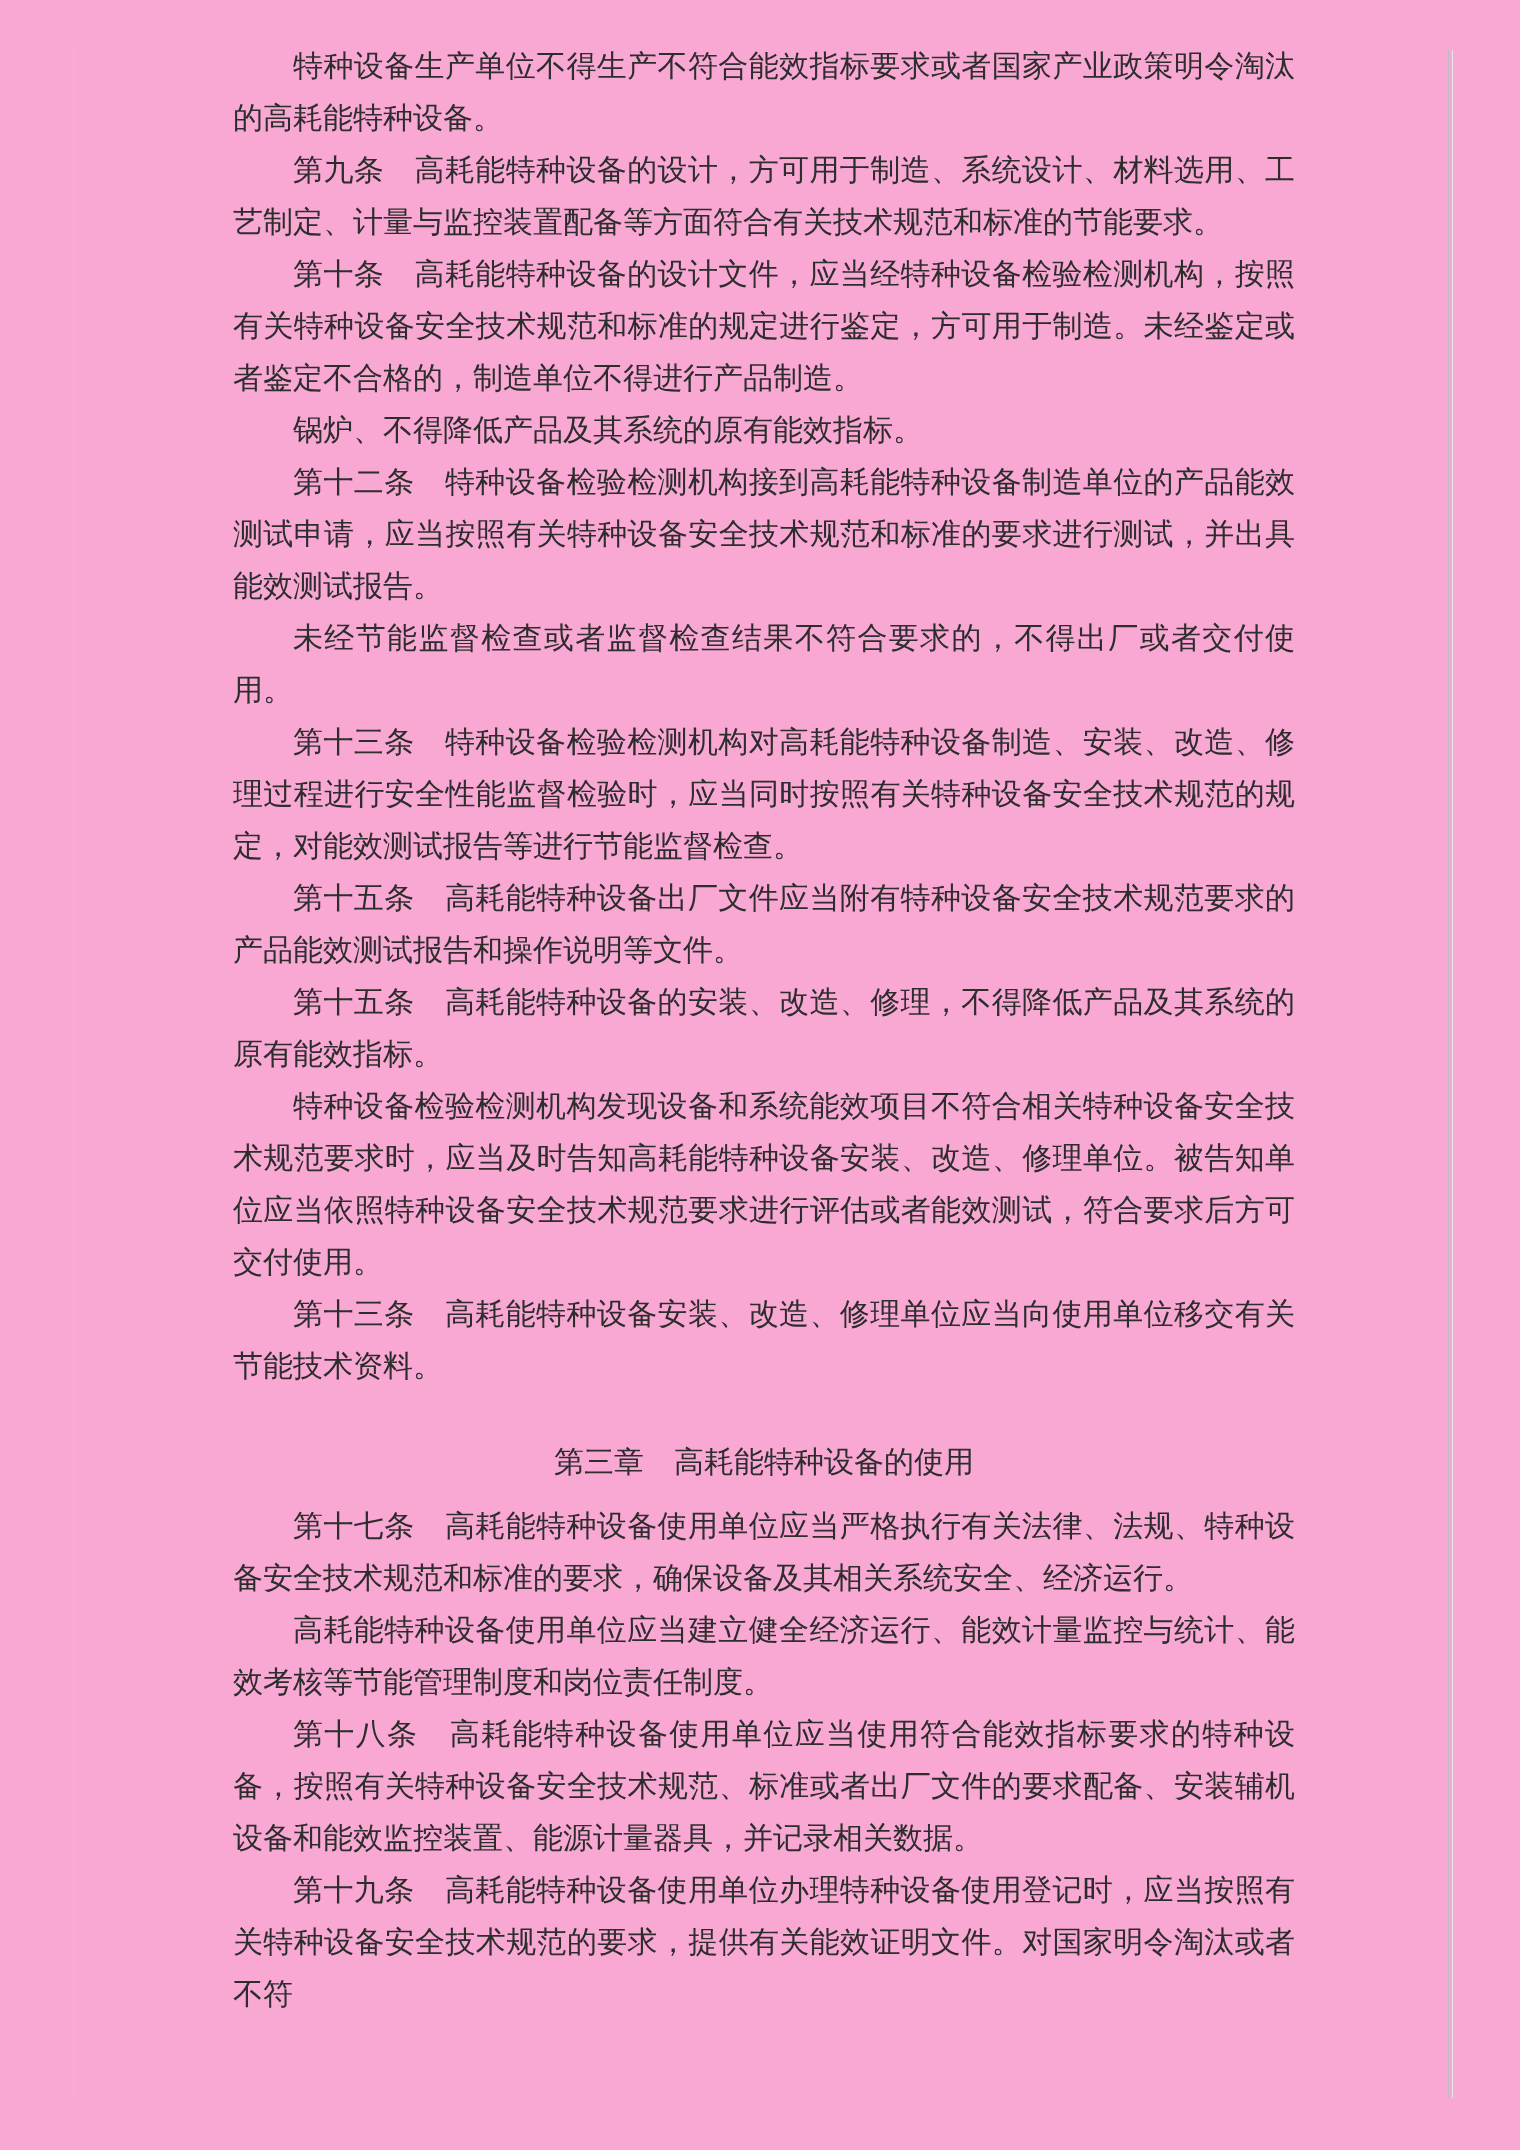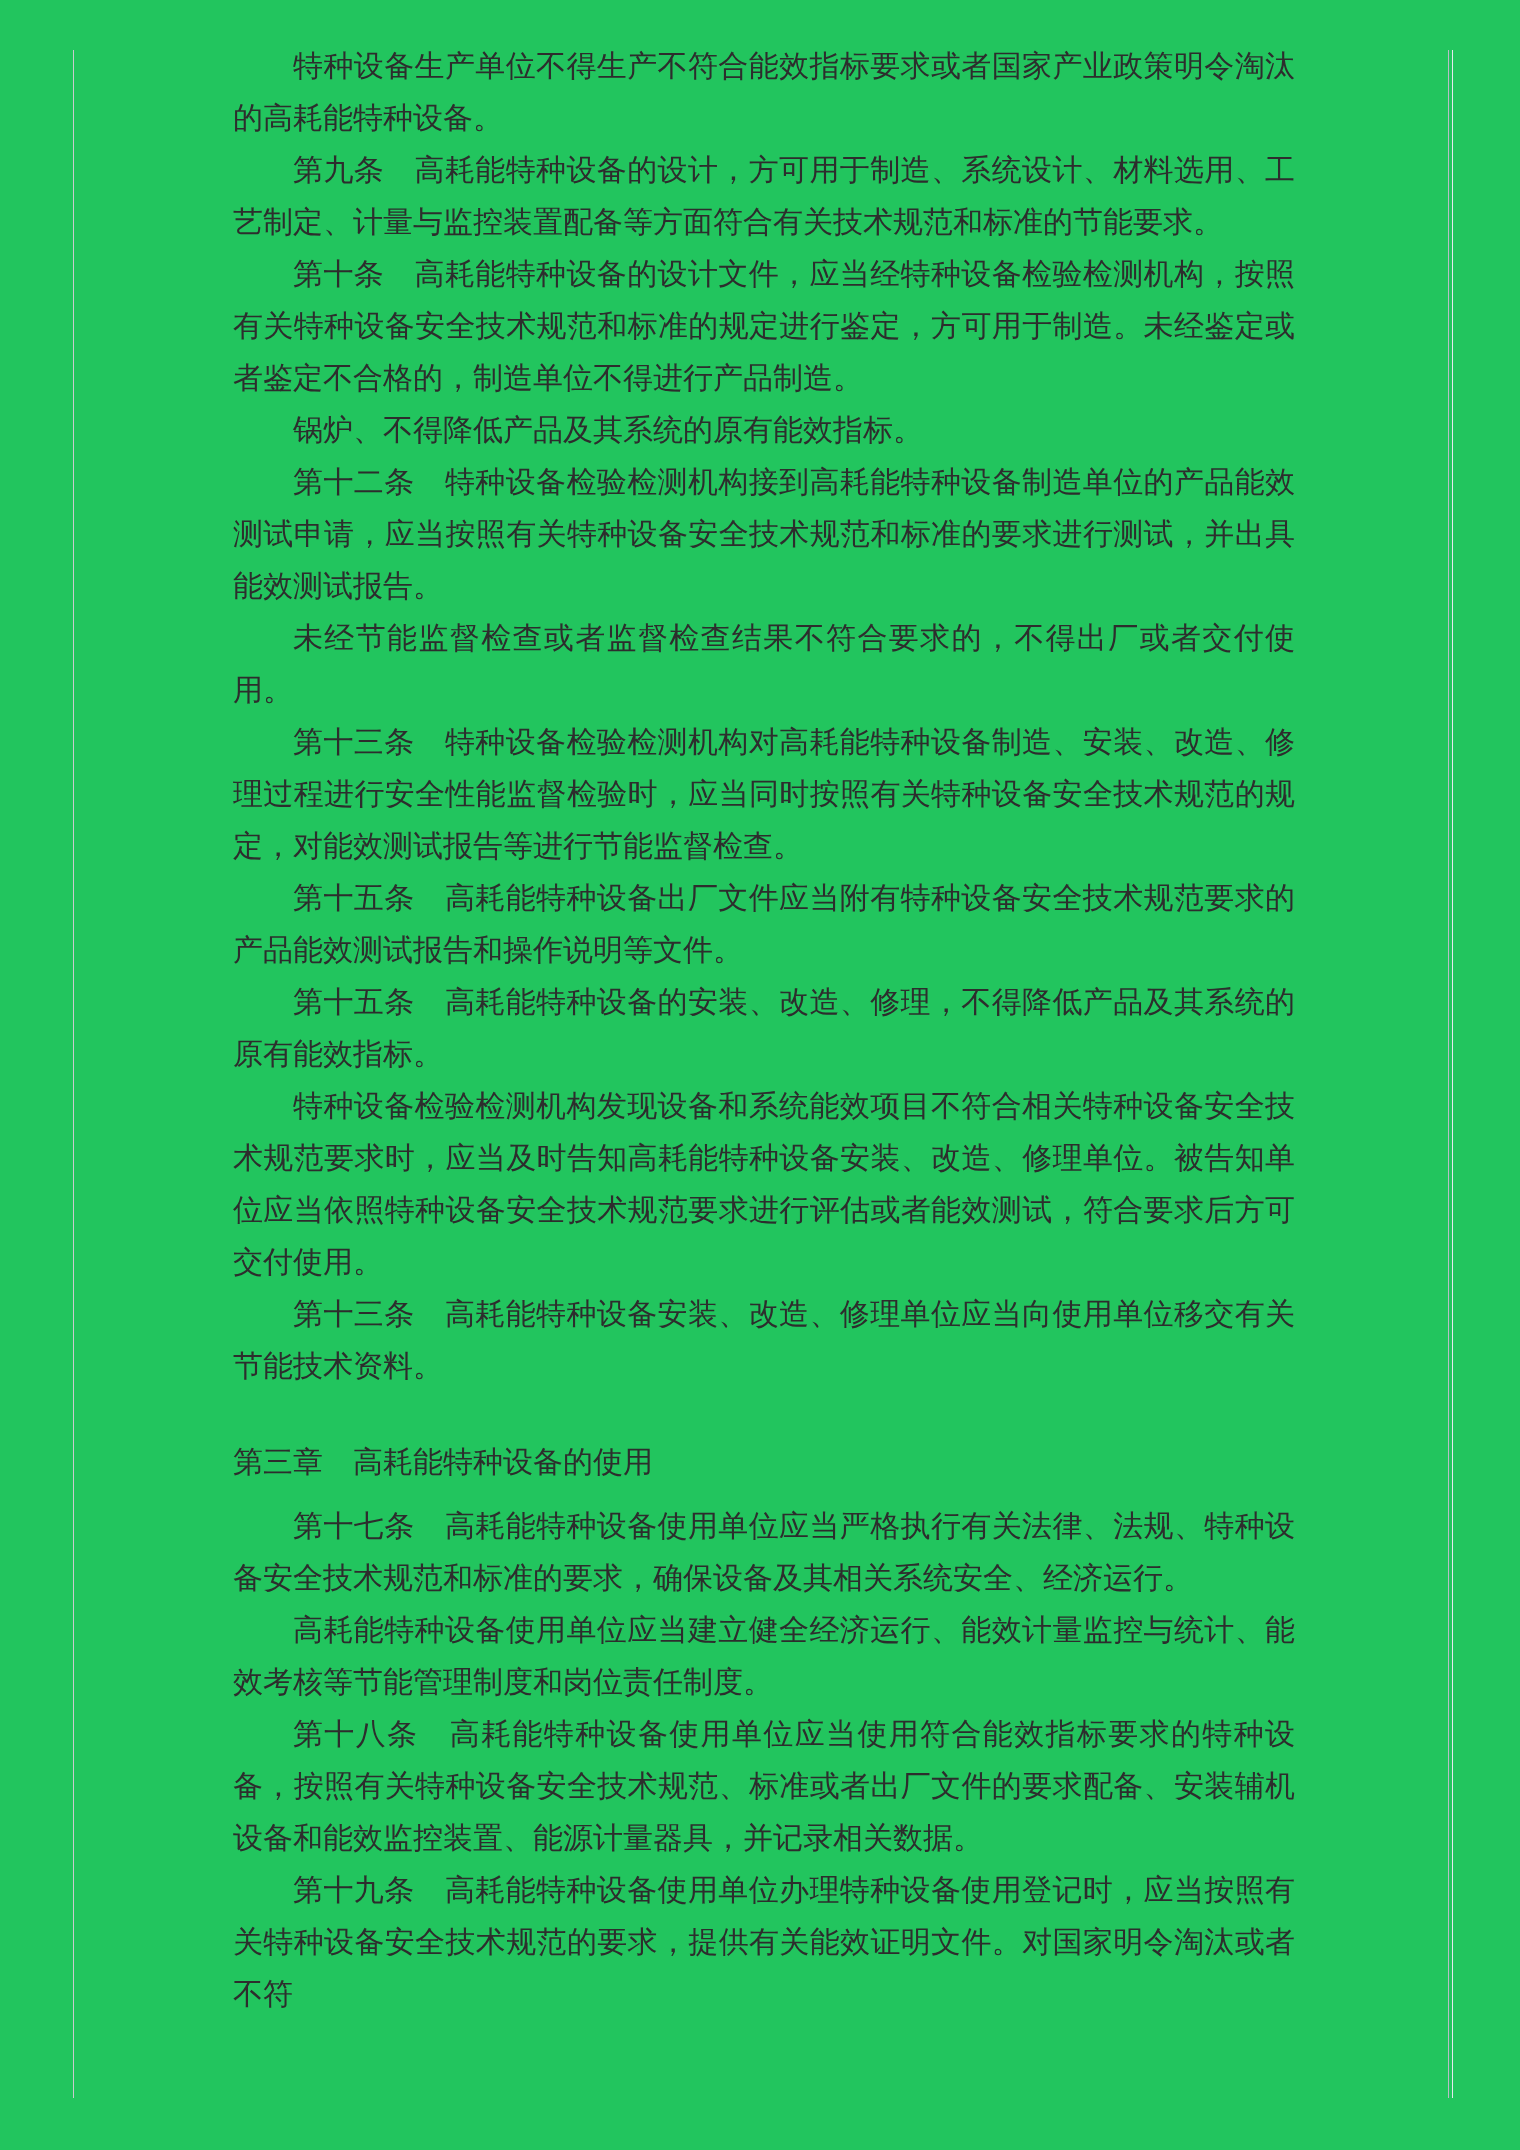--- a/index.html
+++ b/index.html
@@ -17,7 +17,7 @@
   .page {
     position: absolute;
     inset: 0;
-    background: #22c55e;
+    background: #f9a8d4;
   }
   .edge {
     position: absolute;

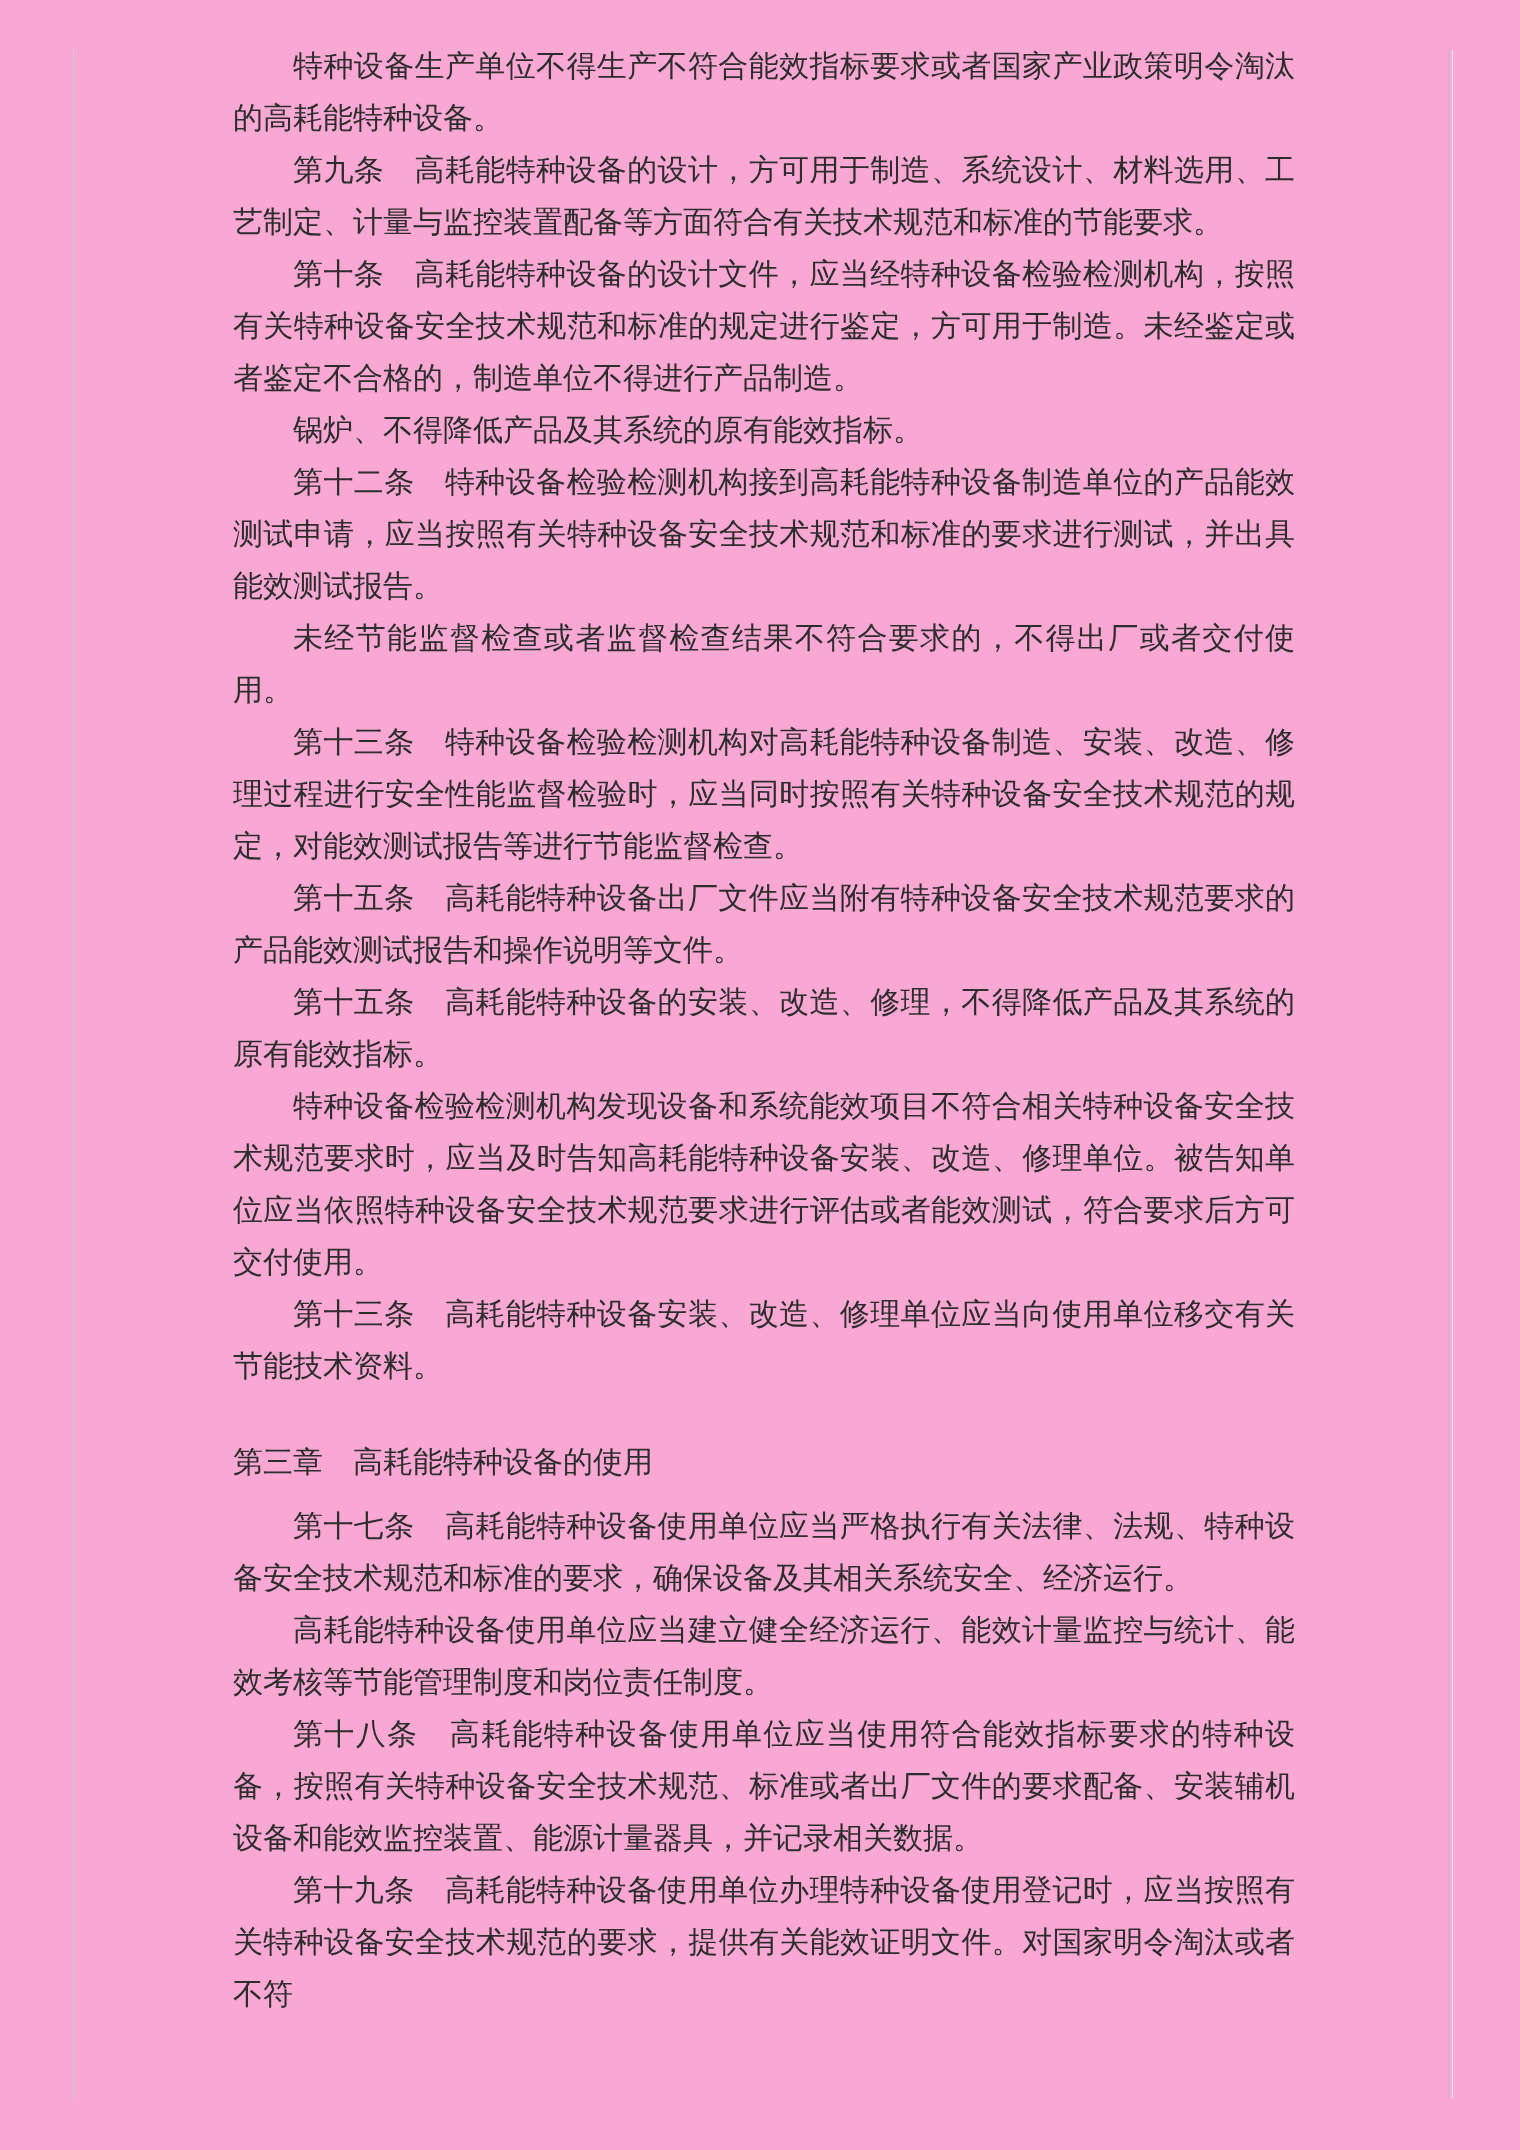--- a/index.html
+++ b/index.html
@@ -49,7 +49,7 @@
     margin: 44px 0 12px 0;
     font-size: 30px;
     line-height: 52px;
-    text-align: left;
+    text-align: center;
     text-indent: 0;
     font-weight: 400;
     color: #2d2d2d;

